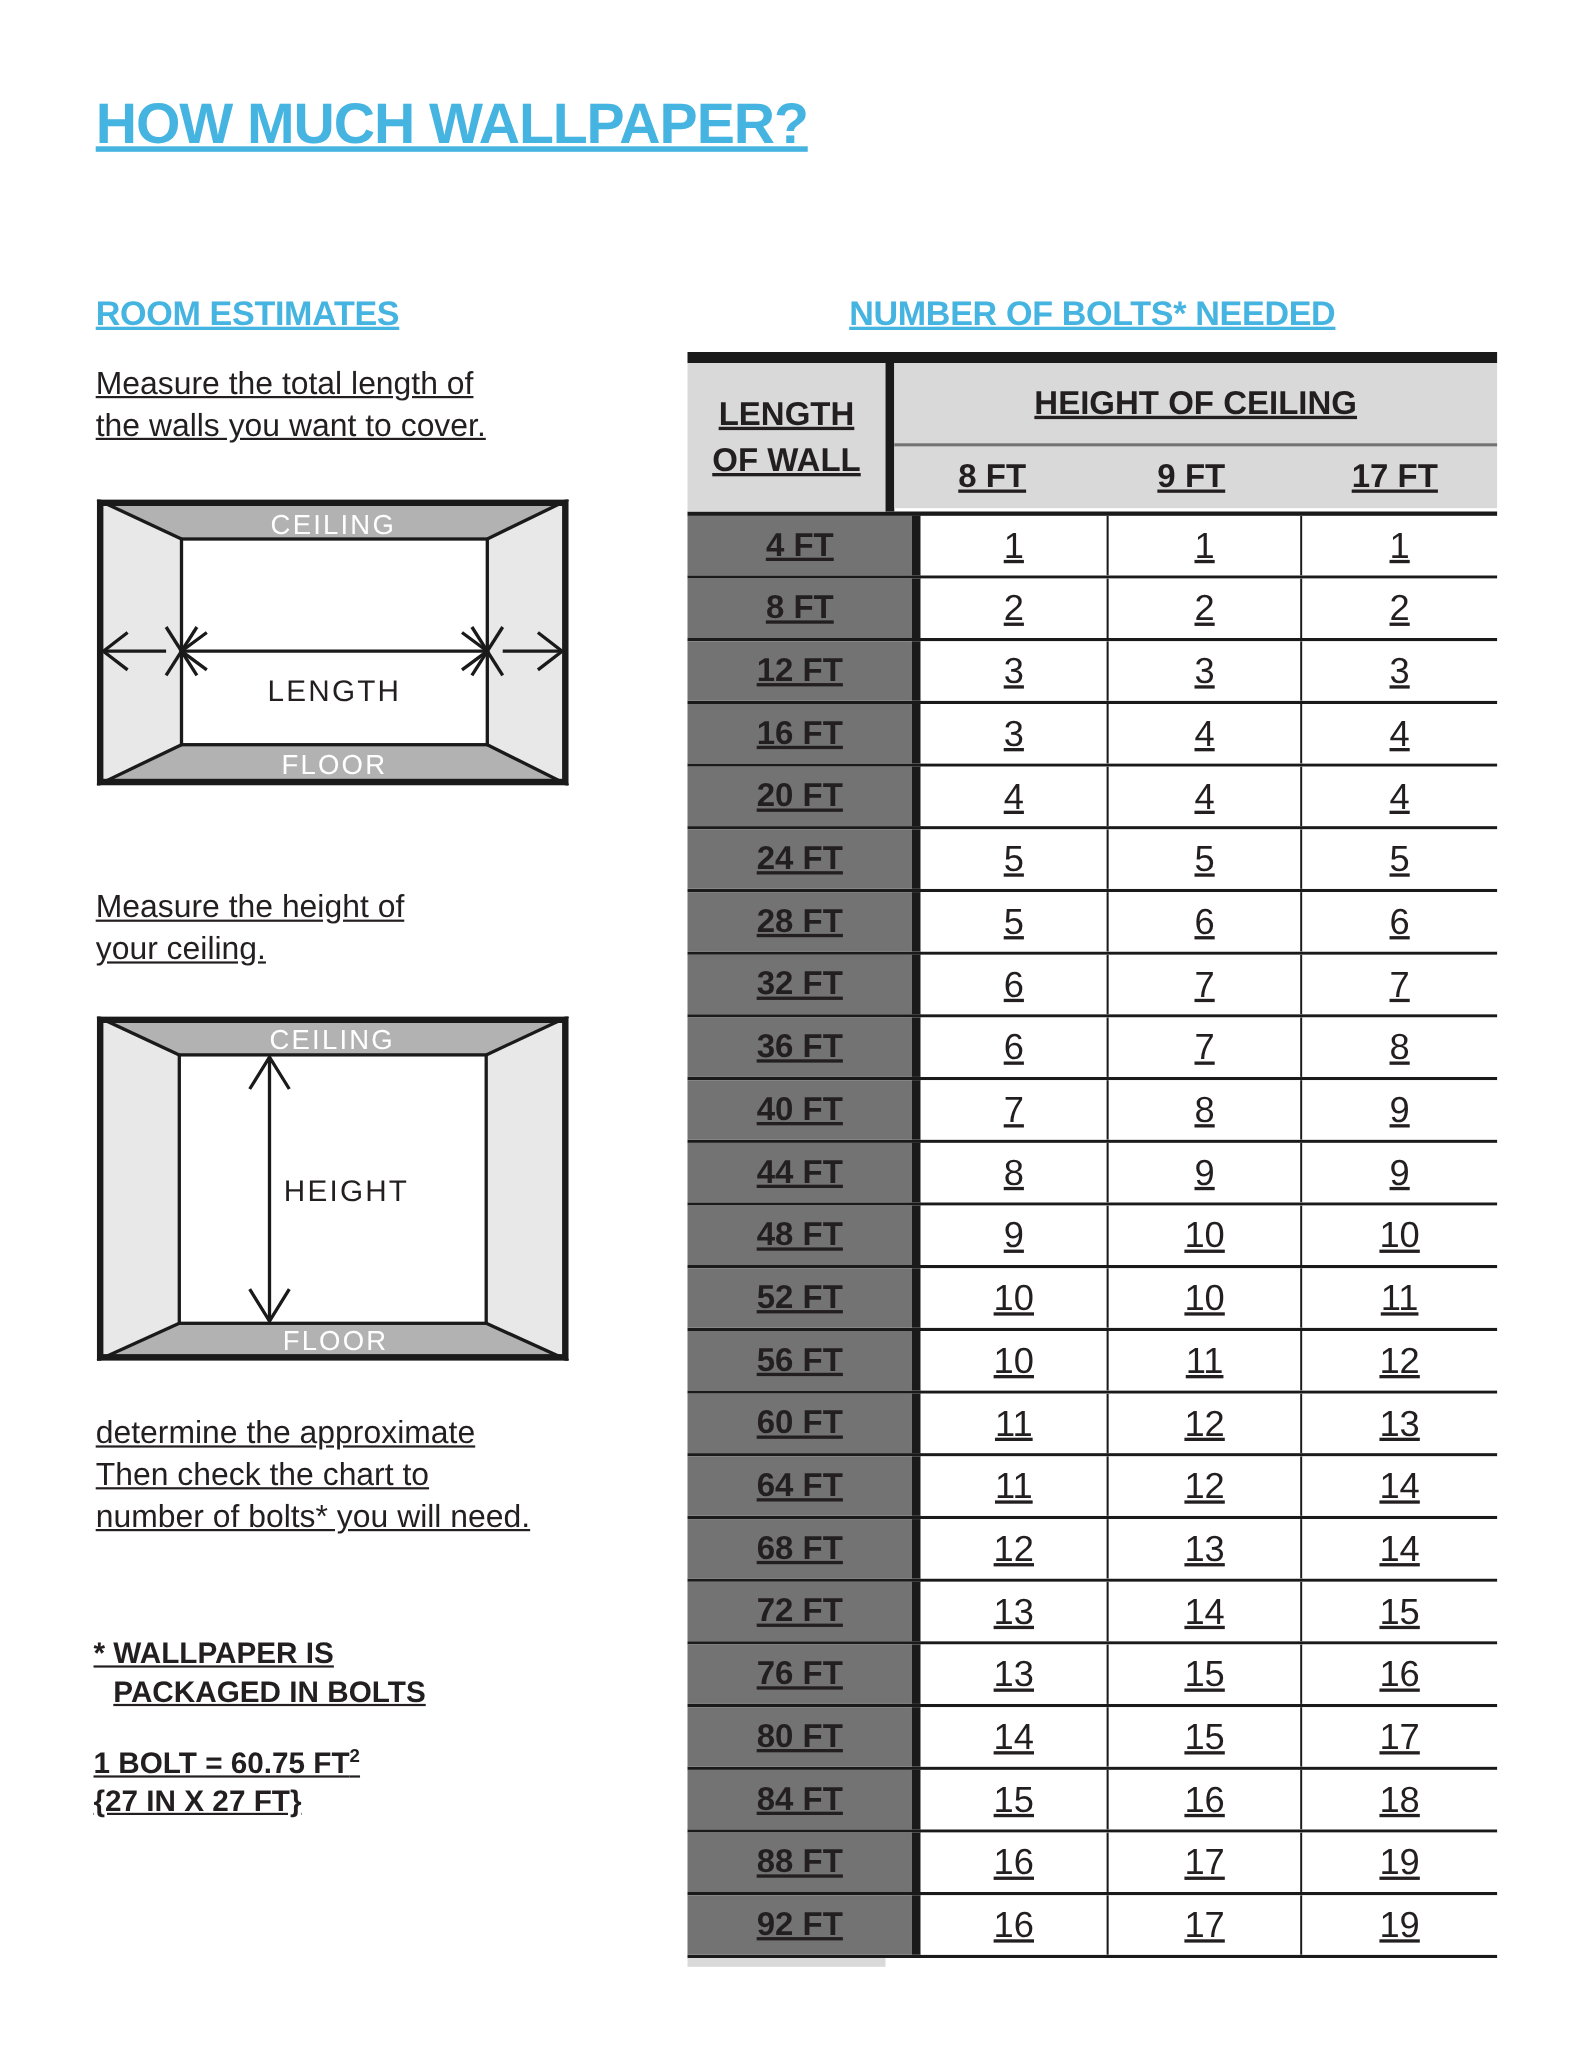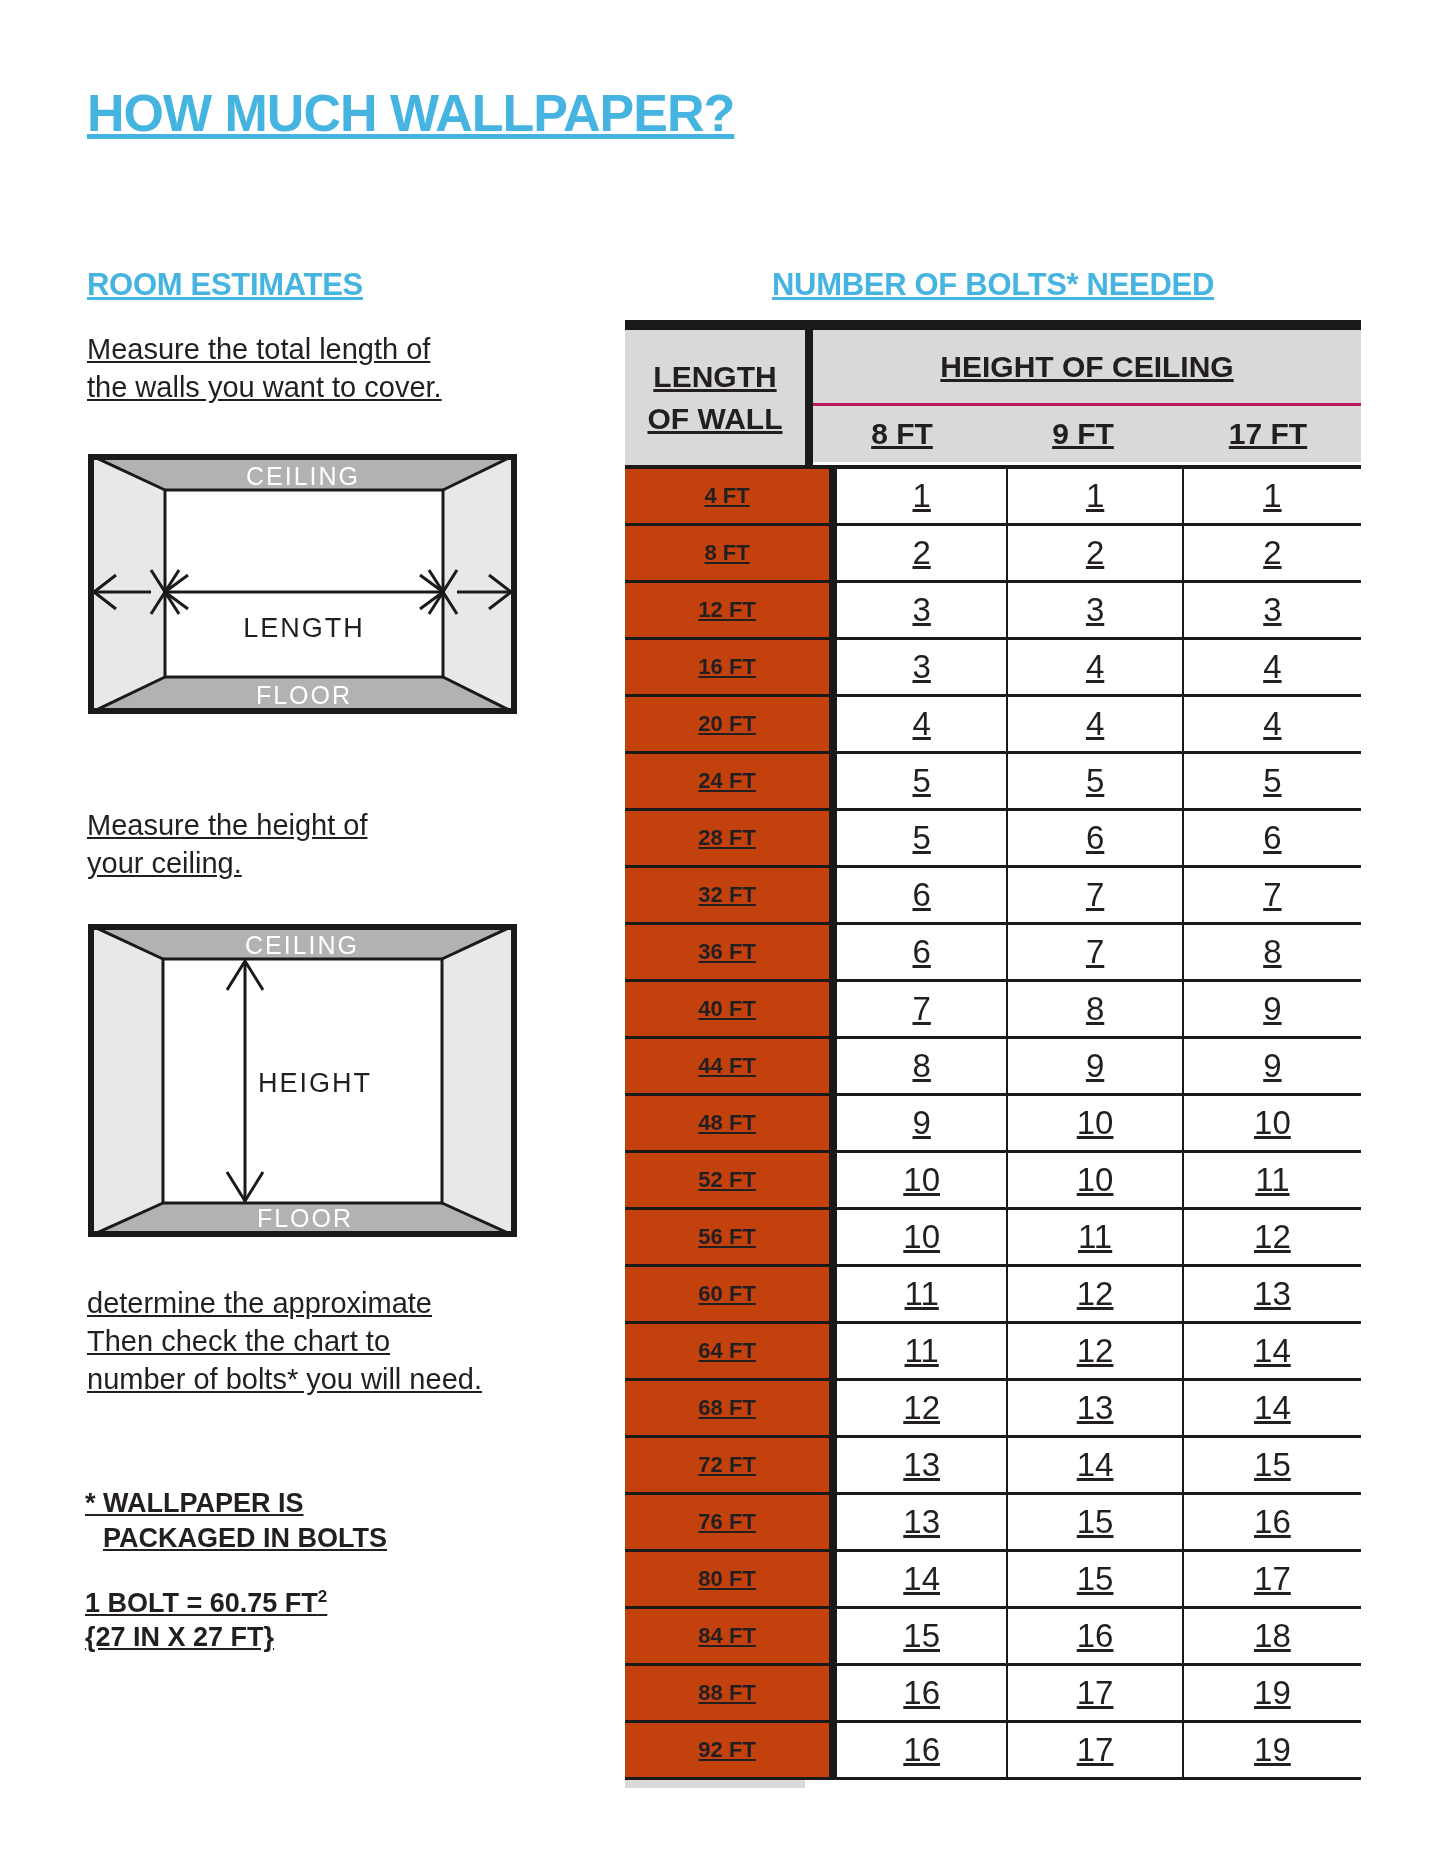--- a/index.html
+++ b/index.html
@@ -28,7 +28,7 @@
             align-items:center;justify-content:center;font-weight:bold;font-size:30px;line-height:42px;}
   .vbar{width:8px;background:#1a1a1a;}
   .th-right{width:548px;display:flex;flex-direction:column;}
-  .th-group{height:76px;background:#d9d9d9;border-bottom:3px solid #be185d;
+  .th-group{height:76px;background:#d9d9d9;border-bottom:3px solid #737373;
             display:flex;align-items:center;justify-content:center;font-weight:bold;font-size:30px;box-sizing:border-box;}
   .th-cols{height:56px;background:#d9d9d9;display:flex;}
   .th-col{display:flex;align-items:center;justify-content:center;font-weight:bold;font-size:30px;}

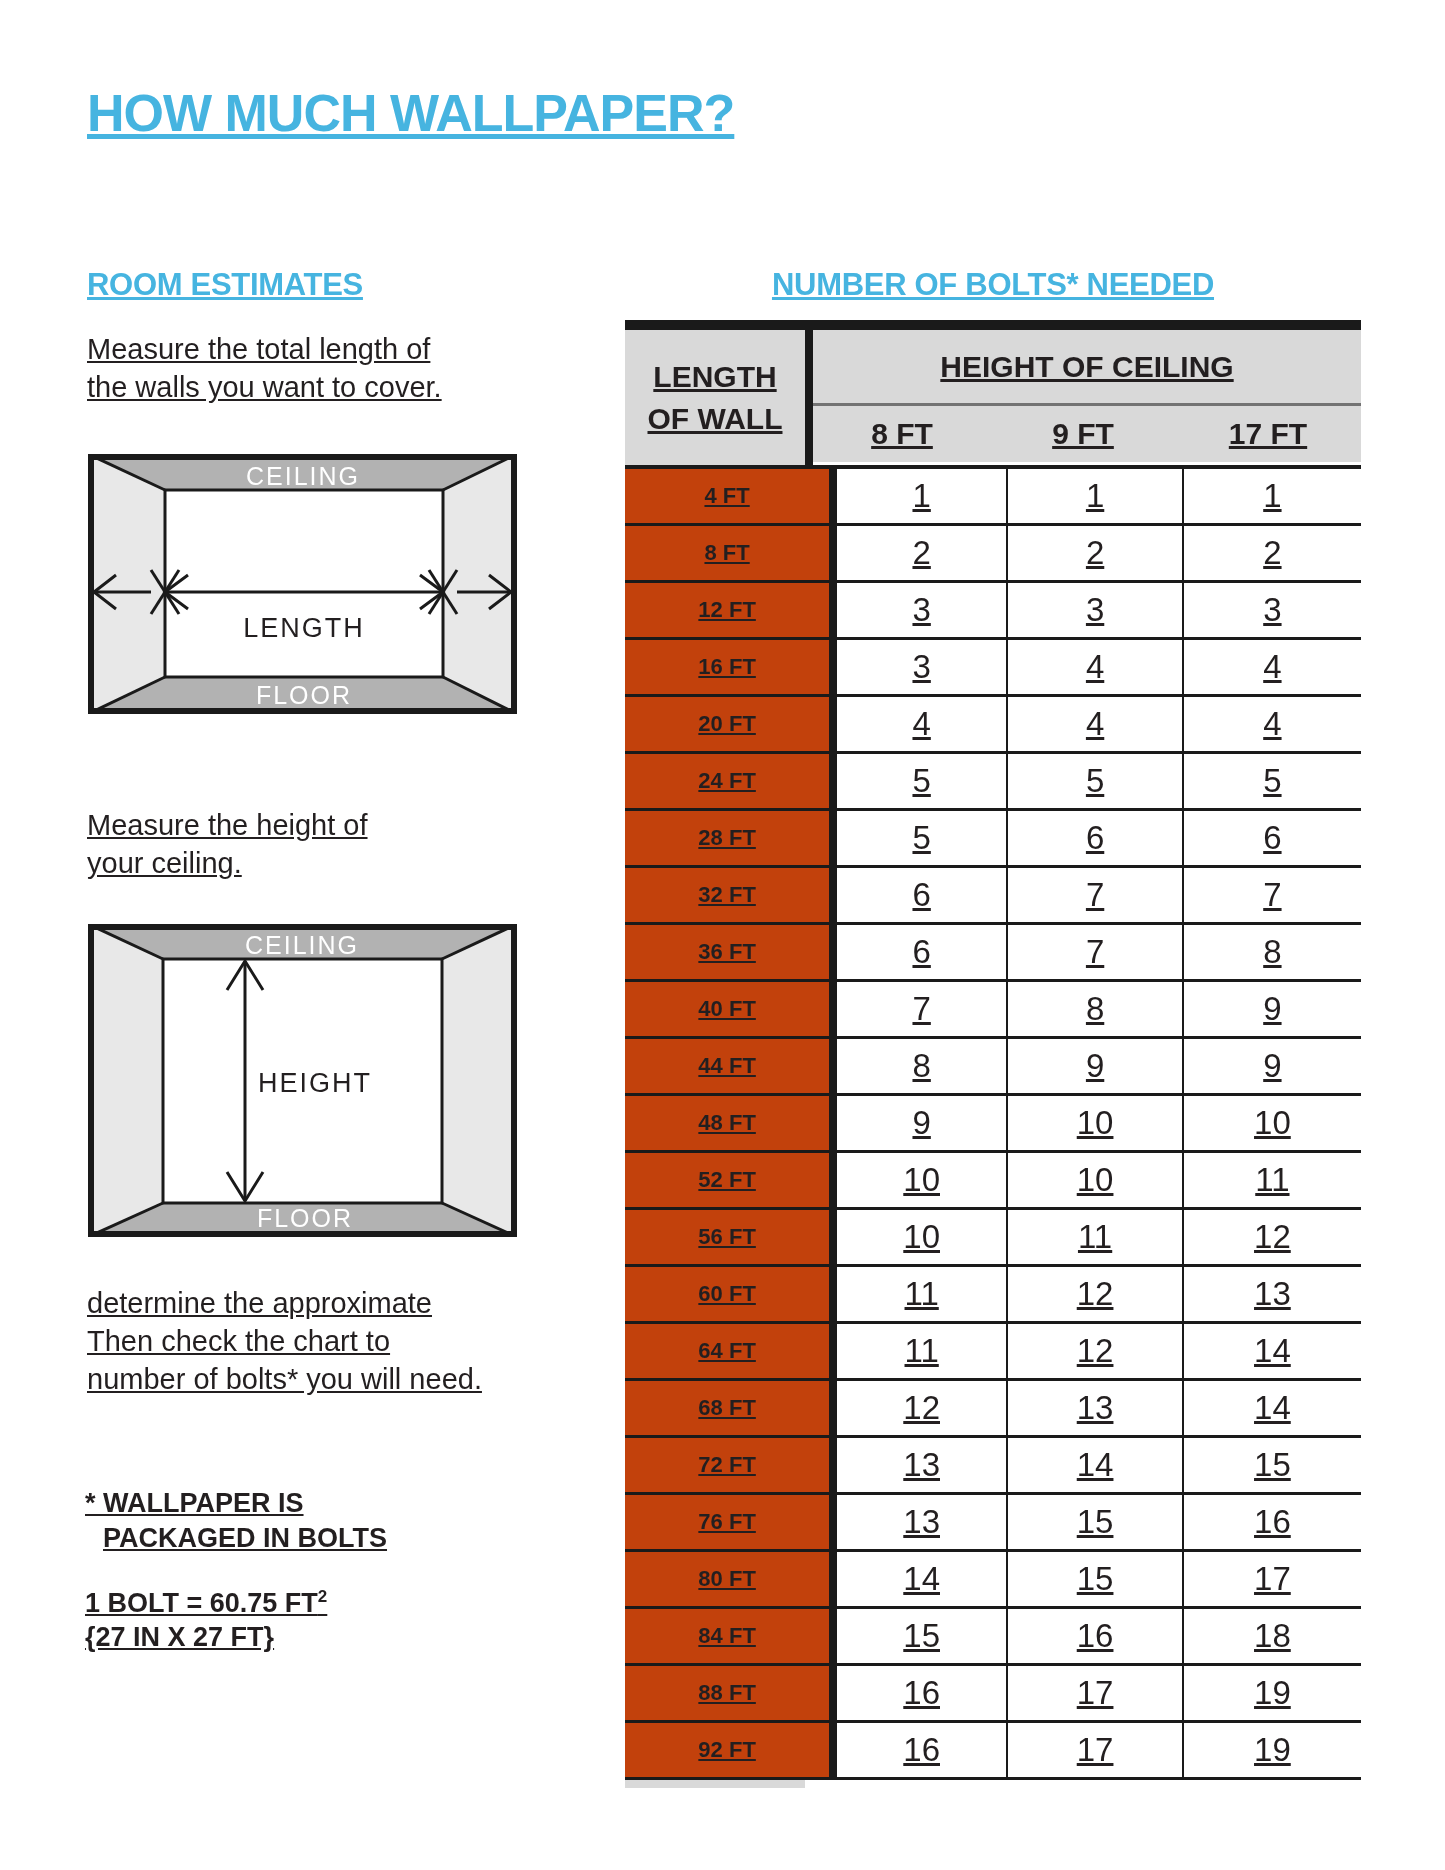--- a/index.html
+++ b/index.html
@@ -35,8 +35,8 @@
   .th-col.c1{width:178px;}.th-col.c2{width:184px;}.th-col.c3{width:186px;}
   .head-sep{width:736px;height:4px;background:#1a1a1a;}
   .trow{display:flex;width:736px;height:57px;box-sizing:border-box;border-bottom:3px solid #1a1a1a;}
-  .td-label{width:212px;background:#c2410c;display:flex;align-items:center;justify-content:center;
-            font-weight:bold;font-size:22px;}
+  .td-label{width:212px;background:#737373;display:flex;align-items:center;justify-content:center;
+            font-weight:bold;font-size:30px;}
   .td-val{display:flex;align-items:center;justify-content:center;font-size:33px;background:#fff;box-sizing:border-box;}
   .td-val.v1{width:178px;border-right:2px solid #1a1a1a;}
   .td-val.v2{width:182px;border-right:2px solid #1a1a1a;}

